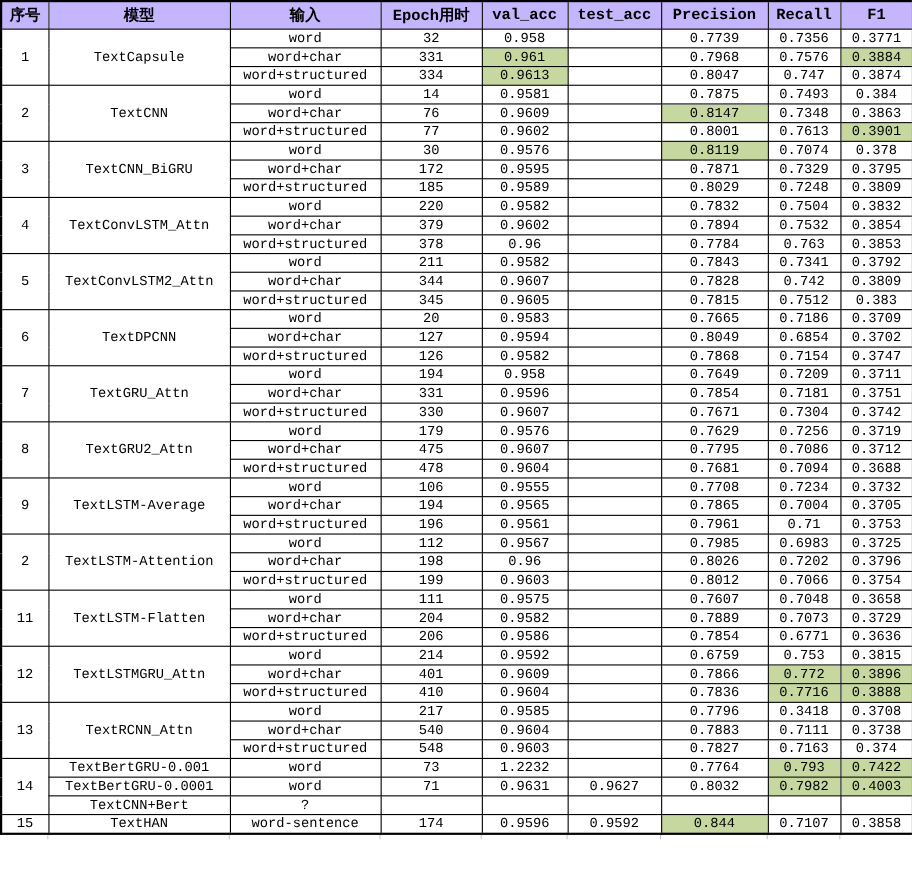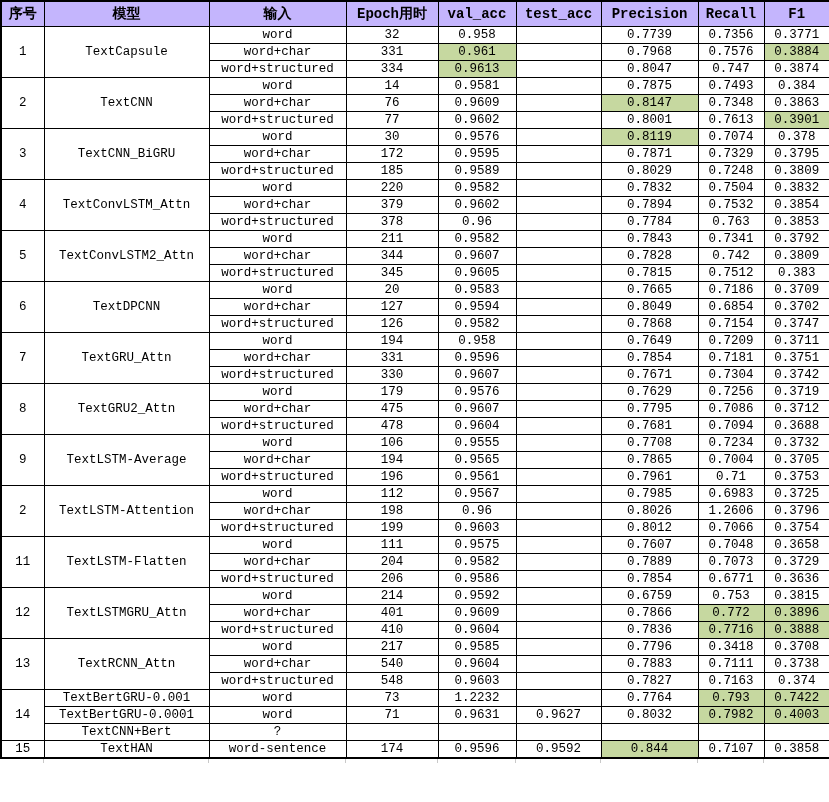--- a/index.html
+++ b/index.html
@@ -350,7 +350,7 @@
         <td>0.96</td>
         <td></td>
         <td>0.8026</td>
-        <td>1.2606</td>
+        <td>0.7202</td>
         <td>0.3796</td>
       </tr>
       <tr>

